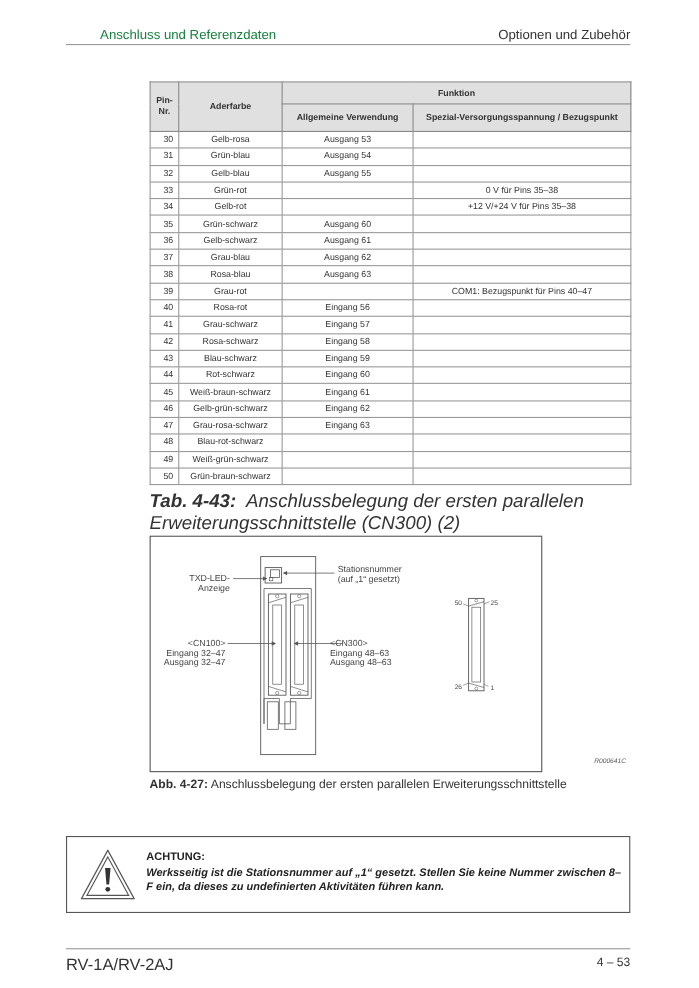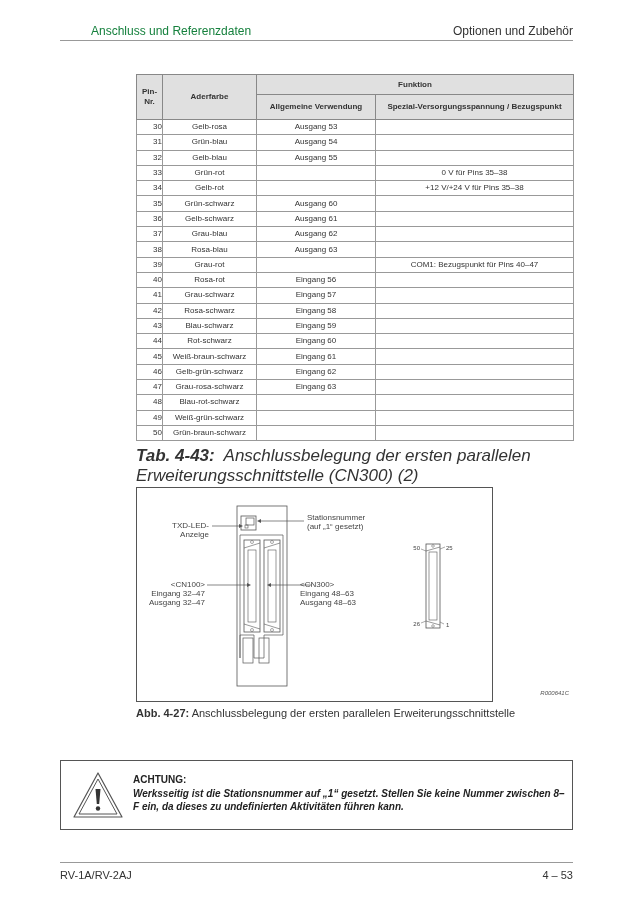--- a/index.html
+++ b/index.html
@@ -14,7 +14,7 @@
     border-collapse:collapse; font-size:8px; color:#333; border:1.5px solid #444; }
   table.pins th { background:#e0e0e0; font-weight:bold; font-size:8px; border:1px solid #888; color:#333; line-height:10px;margin-left:20px; }
   table.pins td { border:1px solid #999; height:14.3px; padding:0; text-align:center; line-height:10px; }
-  table.pins td.pin { text-align:right; padding-left:7px; }
+  table.pins td.pin { text-align:center; padding-left:7px; }
   .col-pin { width:23px; } .col-color { width:91px; } .col-gen { width:116px; }
 
   .tab-caption { left:136px; top:446px; font-size:17px; font-style:italic; color:#333; }

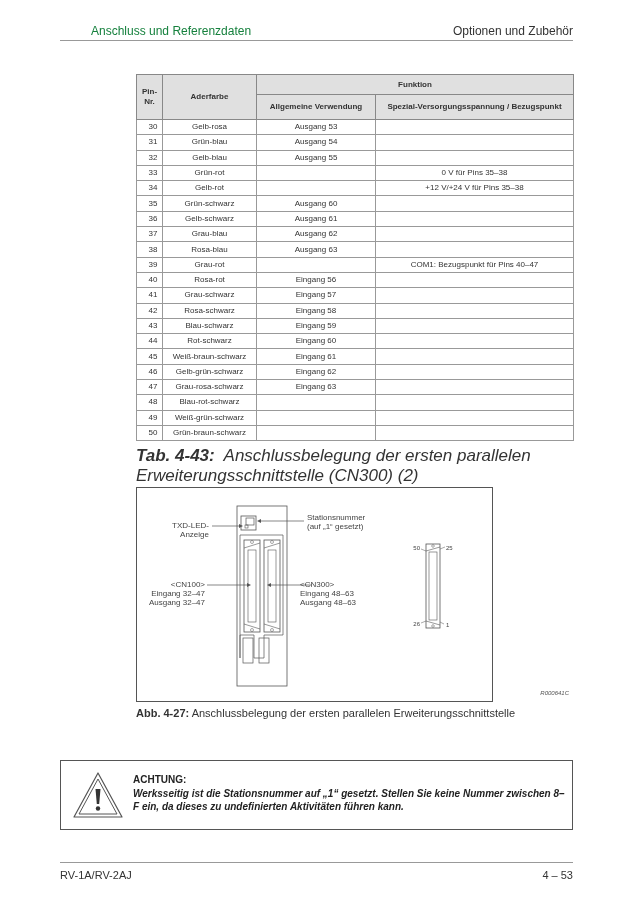--- a/index.html
+++ b/index.html
@@ -31,7 +31,7 @@
   .warn-icon { left:72px; top:770px; }
 
   .ftr-line { left:60px; width:513px; top:862px; height:1px; background:#999; }
-  .ftr-left { left:60px; top:869px; font-size:11px; color:#333; }
+  .ftr-left { left:60px; top:869px; font-size:15px; color:#333; }
   .ftr-right { right:62px; top:869px; font-size:11px; color:#333; }
 </style>
 </head>

